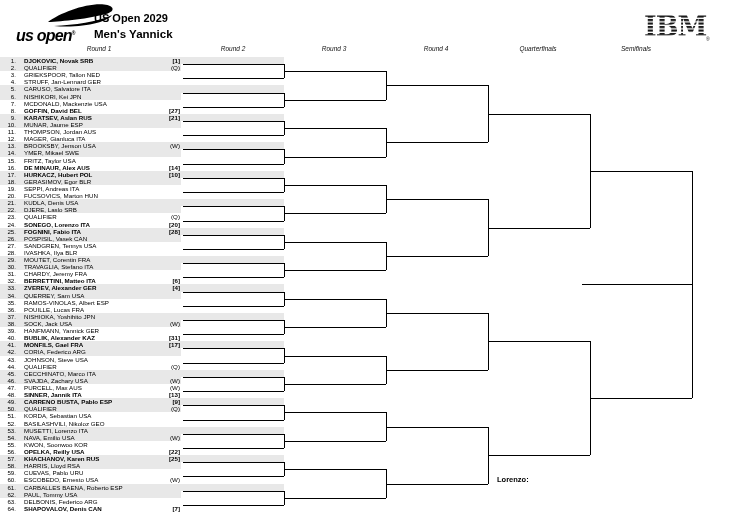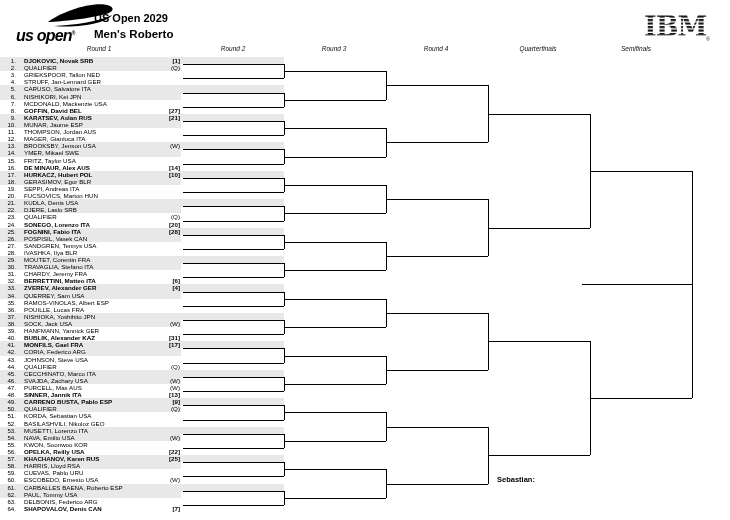--- a/index.html
+++ b/index.html
@@ -35,7 +35,7 @@
   <div id="uso-logo-text"><span>us open</span><sup>®</sup></div>
 
   <div id="event-title">US Open 2029</div>
-  <div id="event-subtitle">Men's Roberto</div>
+  <div id="event-subtitle">Men's Yannick</div>
 
   <svg id="ibm-logo" width="68" height="30" viewBox="0 0 68 30" aria-hidden="true">
     <defs>

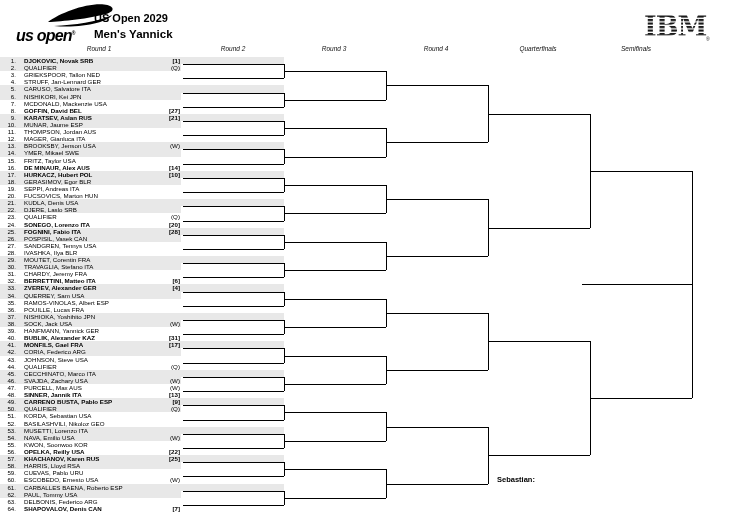--- a/index.html
+++ b/index.html
@@ -47,7 +47,7 @@
     <text x="62" y="29" font-size="5" fill="#1a1a1a">®</text>
   </svg>
 
-  <div id="champion-label">Sebastian:</div>
+  <div id="champion-label">Lorenzo:</div>
 <div class="band" style="left: 0px; top: 57px; width: 181px; height: 14.218px; background: rgb(232, 232, 232);"></div>
     <div class="band" style="left: 181px; top: 57px; width: 102.5px; height: 7.109px; background: rgb(232, 232, 232);"></div>
     <div class="band" style="left: 0px; top: 85.436px; width: 181px; height: 14.218px; background: rgb(232, 232, 232);"></div>

